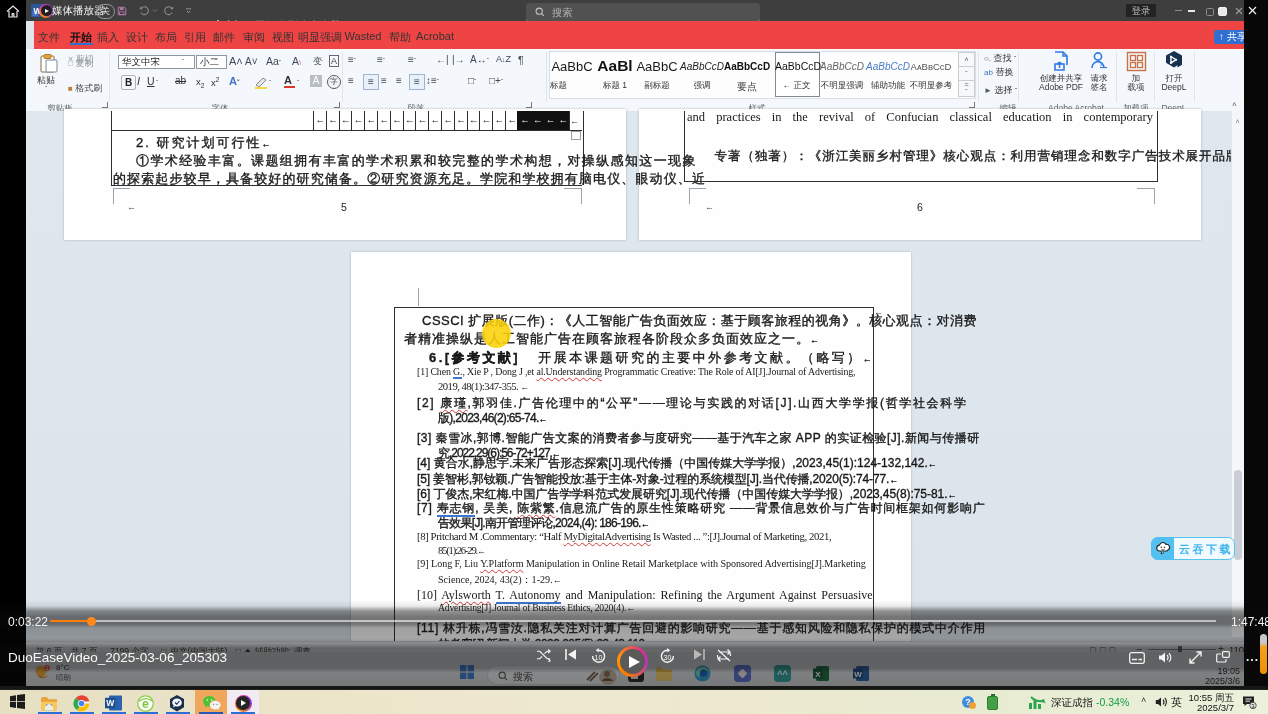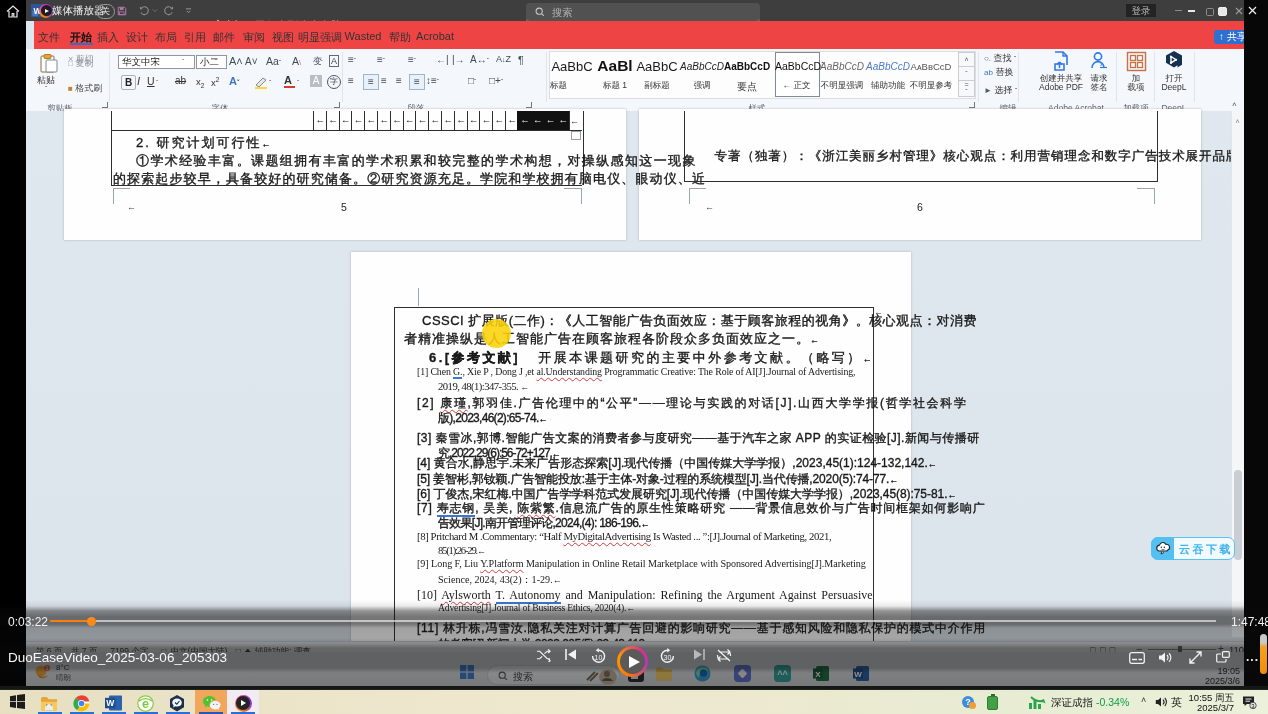--- a/index.html
+++ b/index.html
@@ -329,6 +329,7 @@
     <div class="ct serif" style="left:315px;top:90px;font-size:10.5px;color:#222">5</div>
 
     <div class="ab" style="left:657.5px;top:0;width:472px;height:69.5px;border-left:1px solid #2e2e2e;border-right:1px solid #2e2e2e;border-bottom:1px solid #2e2e2e"></div>
+    <div class="ct serif" style="left:661px;top:-1px;font-size:12.5px;width:466px;color:#191919"><span class="lat" style="display:inline-block;width:466px;text-align:justify;text-align-last:justify">and practices in the revival of Confucian classical education in contemporary</span></div>
     <div id="p6c" class="ct serif cjk" style="left:688.5px;top:36.5px;font-size:12.5px;letter-spacing:0.96px">专著（独著）：《浙江美丽乡村管理》核心观点：利用营销理念和数字广告技术展开品牌建</div>
     <div class="mark" style="left:662.5px;top:77px;width:1px;height:16px"></div>
     <div class="mark" style="left:662.5px;top:77px;width:17px;height:1px"></div>

